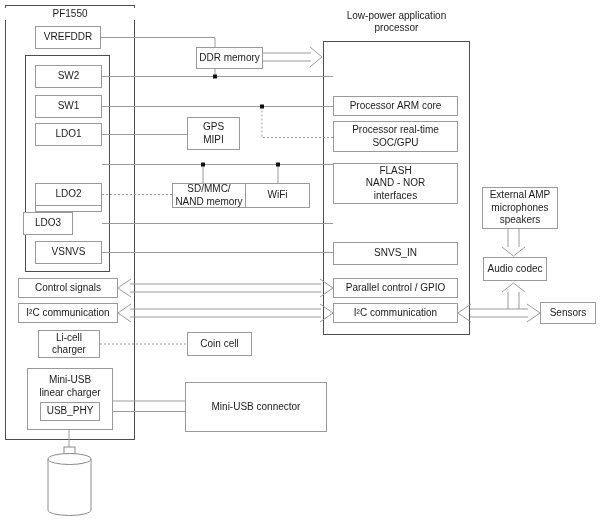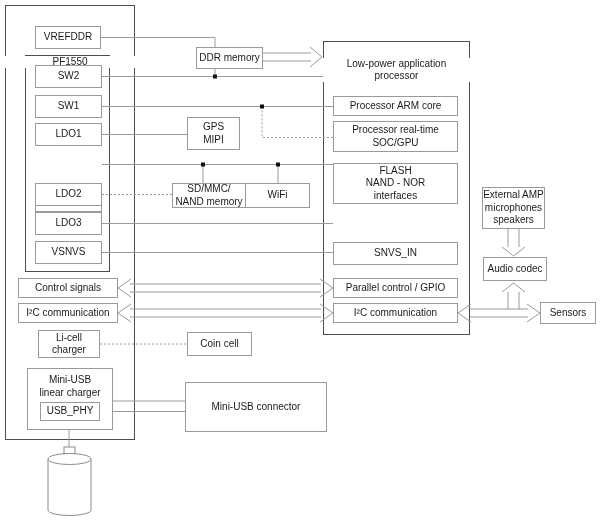--- a/index.html
+++ b/index.html
@@ -20,7 +20,7 @@
   }
   .titlelabel{
     position:absolute;text-align:center;white-space:pre-line;line-height:1.2;
-    z-index:3;background:#fff;margin-top:48px;
+    z-index:3;background:#fff;
   }
   .toptext{align-items:flex-start;padding-top:5px;}
   svg.wires{position:absolute;left:0;top:0;z-index:2;}

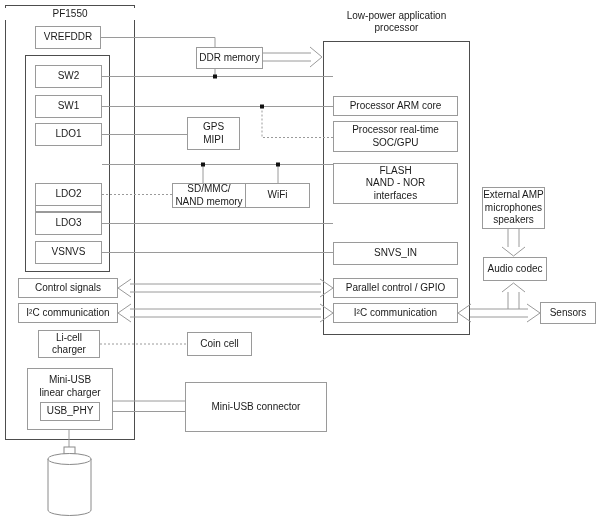--- a/index.html
+++ b/index.html
@@ -150,7 +150,7 @@
   <div class="box" style="left:333px;top:278px;width:125px;height:20px;">Parallel control / GPIO</div>
   <div class="box" style="left:333px;top:303px;width:125px;height:20px;">I²C communication</div>
 
-  <div class="box" style="left:482px;top:187px;width:63px;height:42px;">External AMP
+  <div class="box" style="left:482px;top:187px;width:76px;height:42px;">External AMP
 microphones
 speakers</div>
   <div class="box" style="left:483px;top:257px;width:64px;height:24px;">Audio codec</div>

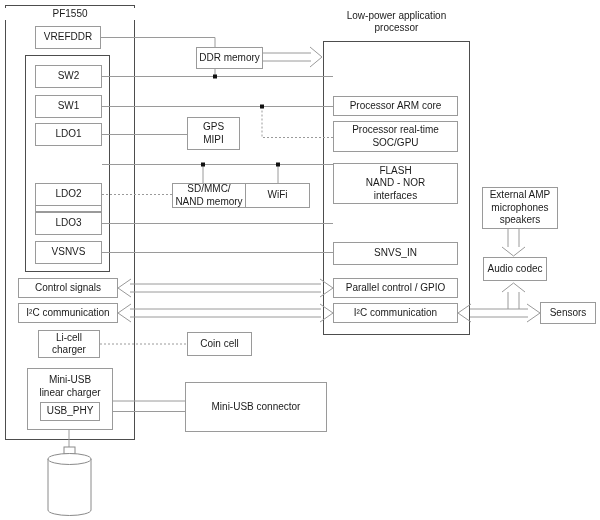--- a/index.html
+++ b/index.html
@@ -119,7 +119,7 @@
   <div class="box" style="left:35px;top:123px;width:67px;height:23px;">LDO1</div>
   <div class="box" style="left:35px;top:153px;width:67px;height:23px;margin-top:36px;">SW3</div>
   <div class="box" style="left:35px;top:183px;width:67px;height:23px;">LDO2</div>
-  <div class="box" style="left:35px;top:212px;width:67px;height:23px;text-align:center;">LDO3</div>
+  <div class="box" style="left:23px;top:212px;width:50px;height:23px;text-align:center;">LDO3</div>
   <div class="box" style="left:35px;top:241px;width:67px;height:23px;">VSNVS</div>
   <div class="box" style="left:18px;top:278px;width:100px;height:20px;">Control signals</div>
   <div class="box" style="left:18px;top:303px;width:100px;height:20px;">I²C communication</div>

